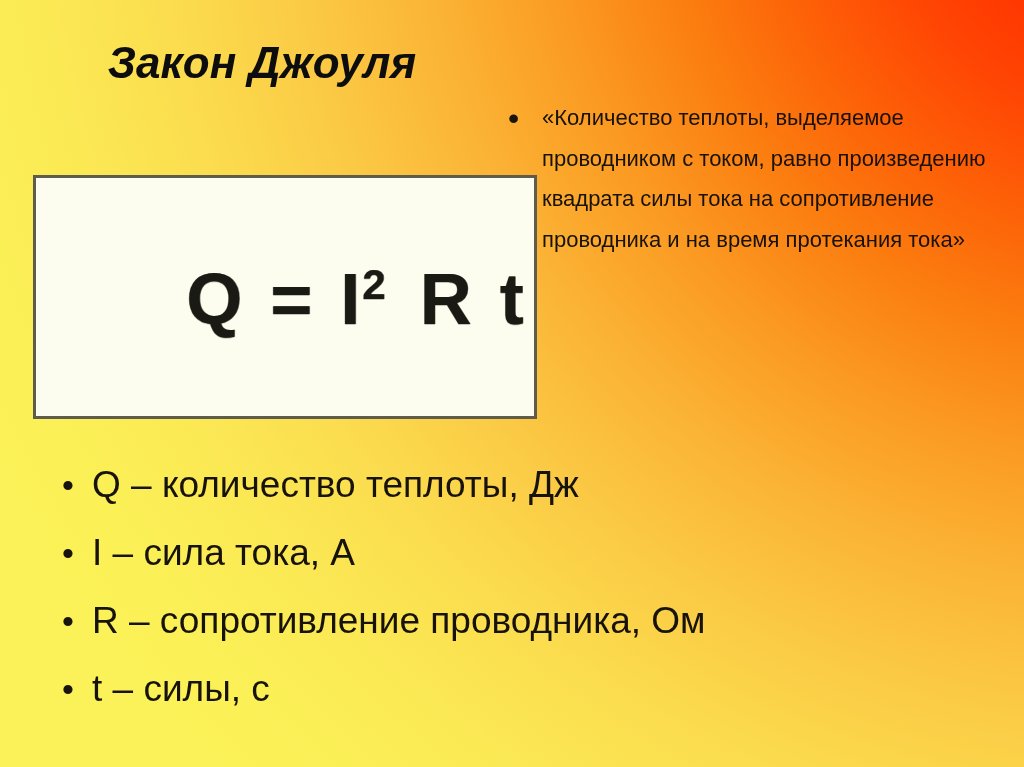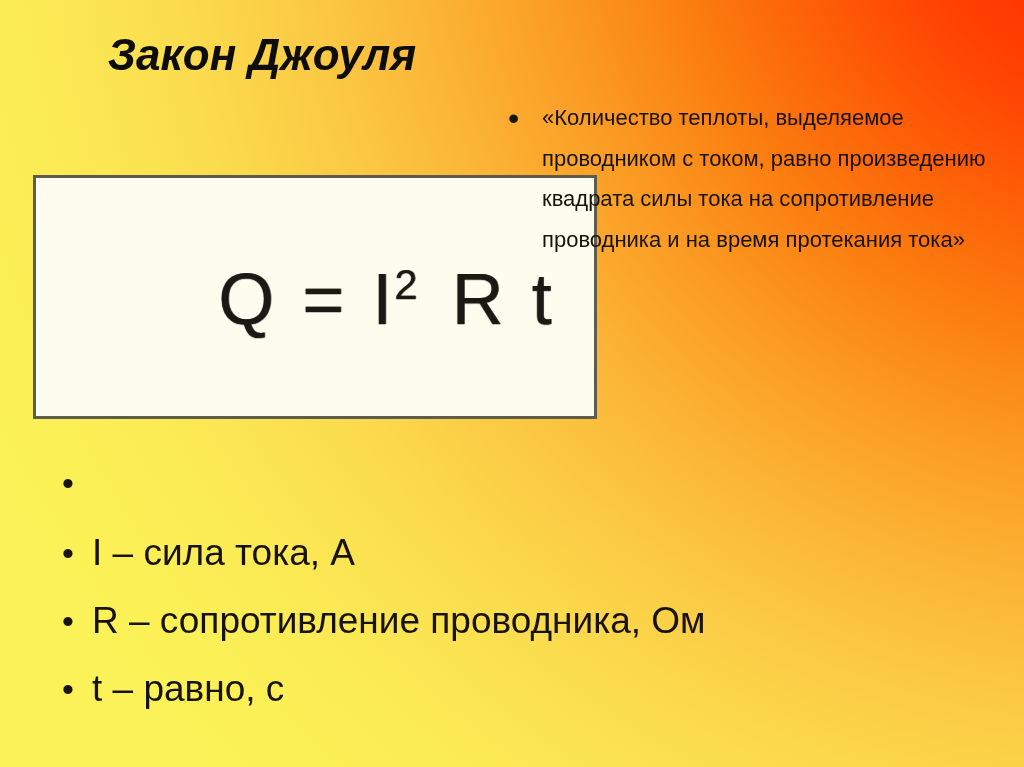--- a/index.html
+++ b/index.html
@@ -51,7 +51,7 @@
     color: #0d0d0d;
     letter-spacing: 0px;
   }
-  #title .tline { display: block; white-space: pre; }
+  #title .tline { display: block; white-space: pre; margin-top: 8px; }
   #title .tline-2 { text-indent: 44px; }
 
   

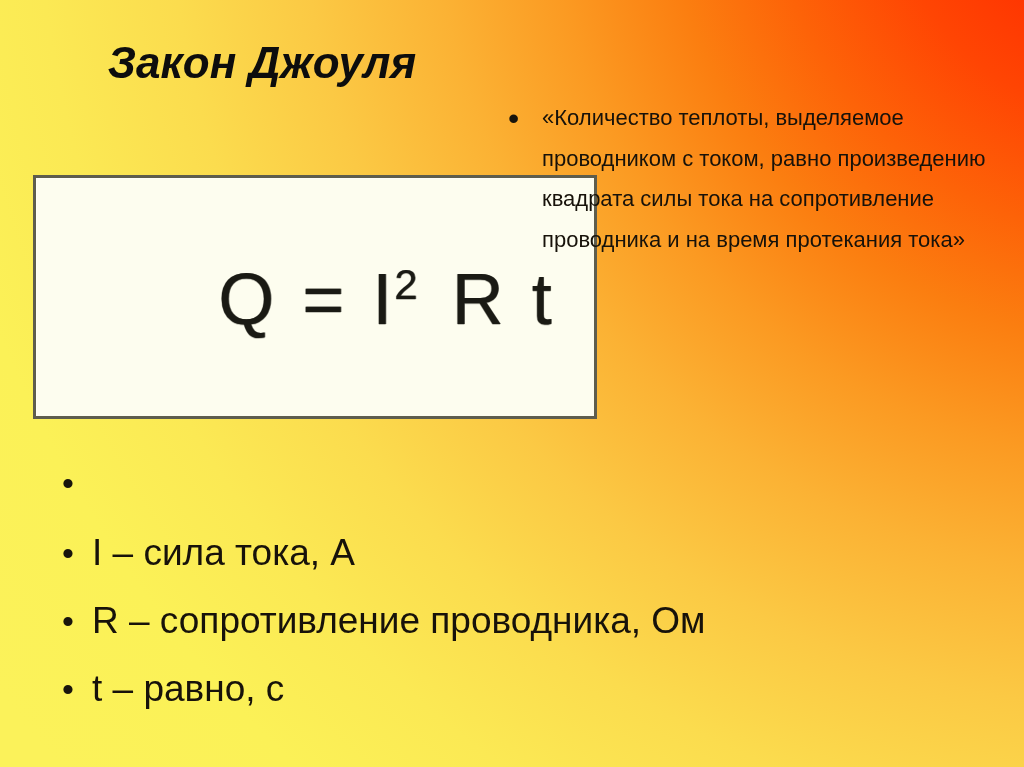--- a/index.html
+++ b/index.html
@@ -59,7 +59,7 @@
     position: absolute;
     left: 33px;
     top: 175px;
-    width: 564px;
+    width: 504px;
     height: 244px;
     box-sizing: border-box;
     background: #fdfdef;
@@ -68,6 +68,7 @@
     display: flex;
     align-items: center;
     justify-content: center;
+    font-weight: bold;
   }
   #formula {
     font-family: "Liberation Sans", sans-serif;

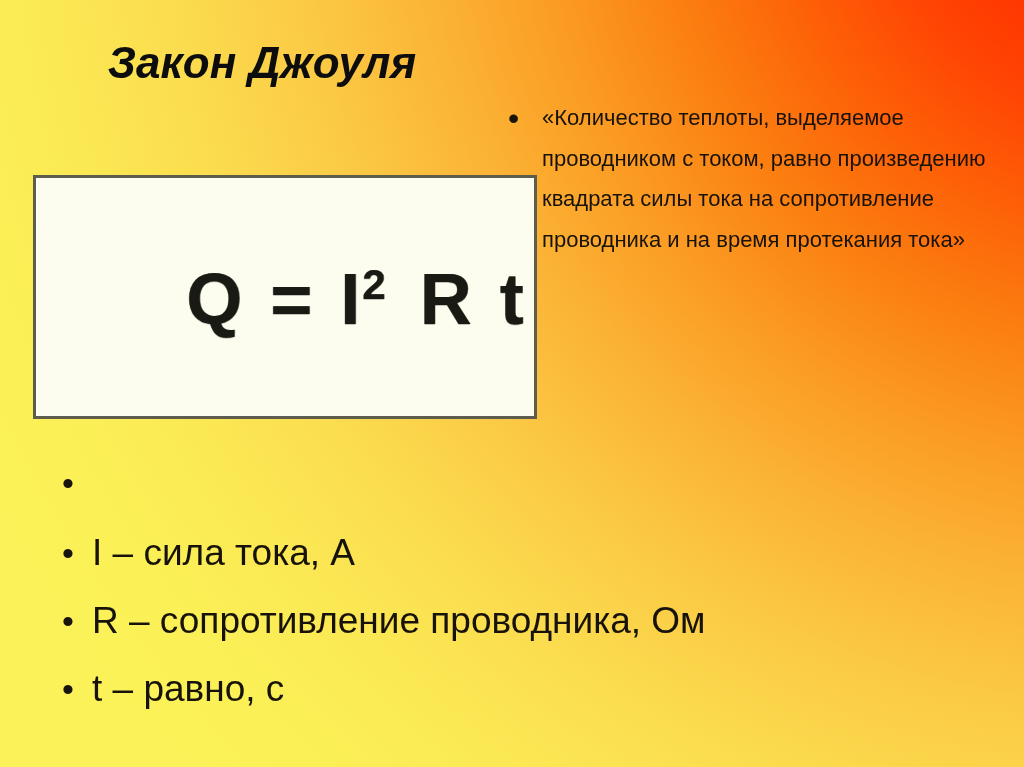--- a/index.html
+++ b/index.html
@@ -176,6 +176,7 @@
   <div id="legend-list">
     <div class="legend-row">
       <span class="legend-bullet">•</span>
+      <span class="legend-text">Q – количество теплоты, Дж</span>
     </div>
     <div class="legend-row">
       <span class="legend-bullet">•</span>

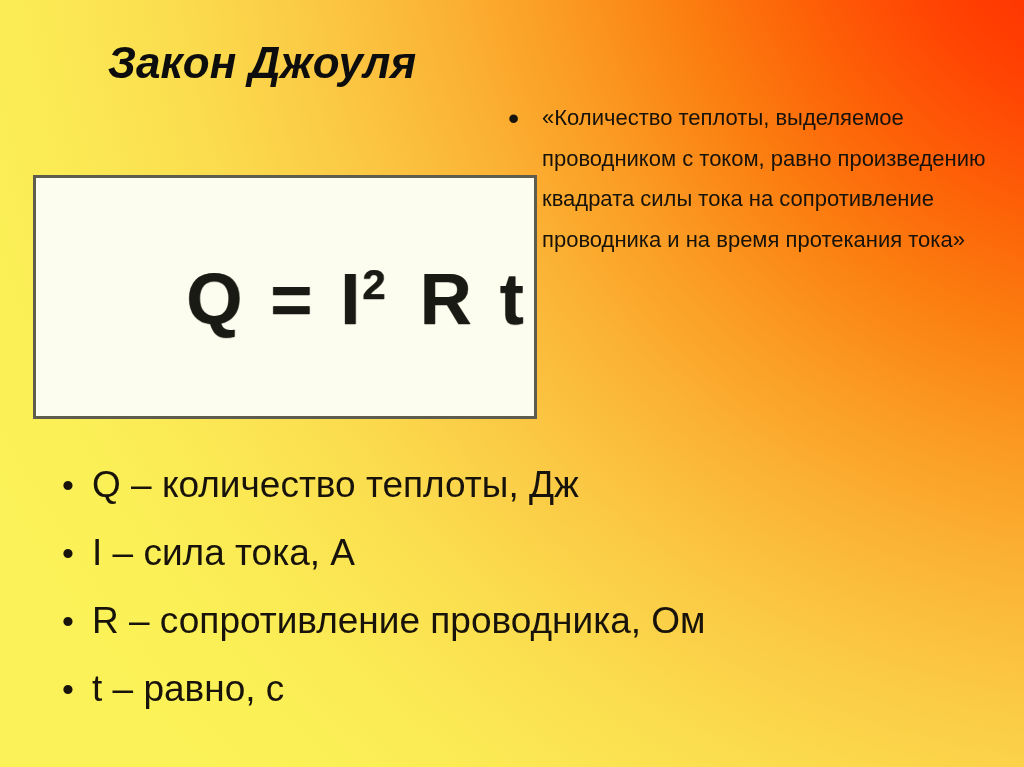--- a/index.html
+++ b/index.html
@@ -188,7 +188,7 @@
     </div>
     <div class="legend-row">
       <span class="legend-bullet">•</span>
-      <span class="legend-text">t – равно, с</span>
+      <span class="legend-text">t – силы, с</span>
     </div>
   </div>
 

